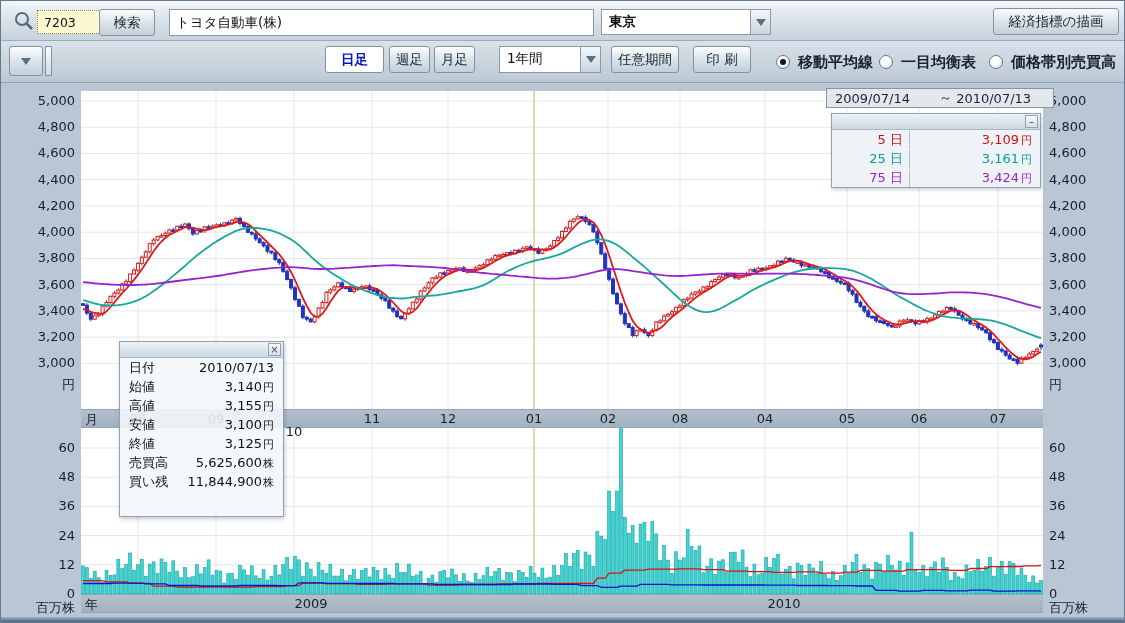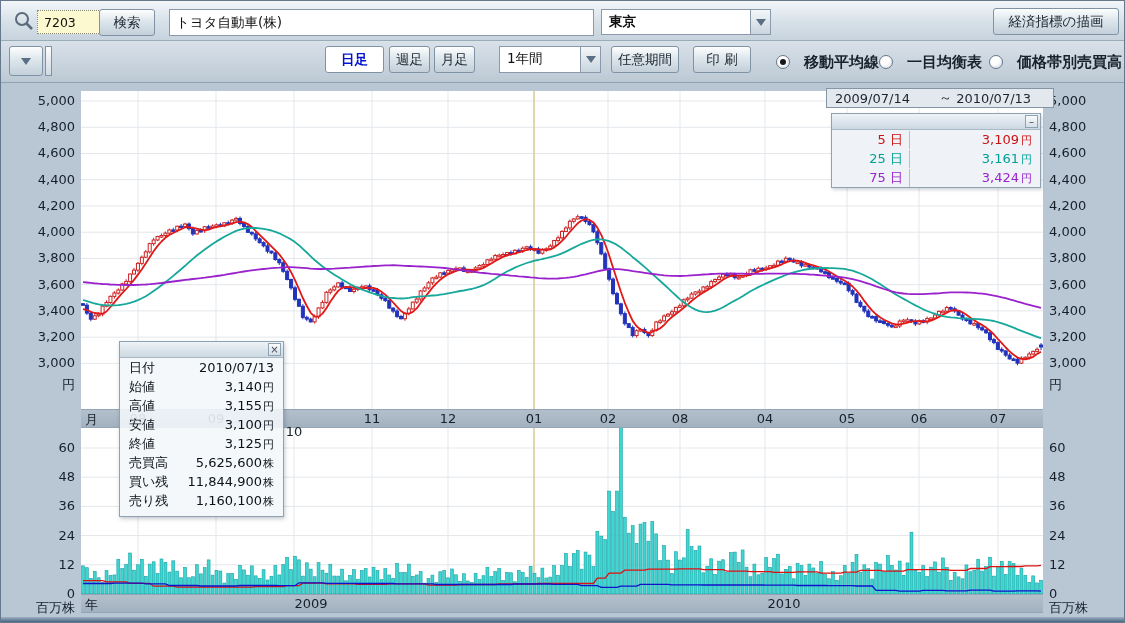--- a/index.html
+++ b/index.html
@@ -21,7 +21,7 @@
   .combo .arrow { width:20px; border-left:1px solid #8a9aab; background:linear-gradient(#f4f7f9,#c9d5df);
                   display:flex; align-items:center; justify-content:center; }
   .tri { width:0; height:0; border-left:5px solid transparent; border-right:5px solid transparent; border-top:7px solid #5a6f84; }
-  .radio-group { position:absolute; top:0; height:42px; display:flex; align-items:center; gap:14px; }
+  .radio-group { position:absolute; top:0; height:42px; display:flex; align-items:center; gap:8px; }
   .radio { width:14px; height:14px; border-radius:50%; border:1px solid #66788a;
            background:radial-gradient(circle at 35% 30%,#fff 40%,#cdd6de); position:relative; }
   .radio.sel::after { content:""; position:absolute; inset:3px; border-radius:50%; background:#161616; }

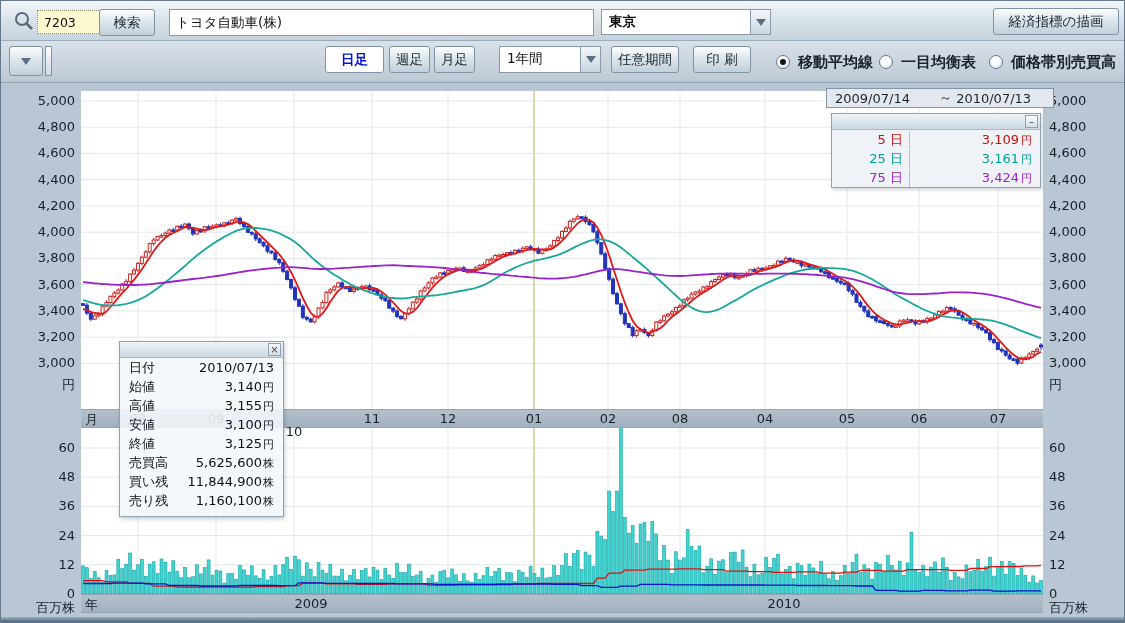--- a/index.html
+++ b/index.html
@@ -993,10 +993,6 @@
             <div class="t-label">買い残</div>
             <div class="t-value">11,844,900<span class="t-unit">株</span></div>
           </div>
-          <div class="t-row">
-            <div class="t-label">売り残</div>
-            <div class="t-value">1,160,100<span class="t-unit">株</span></div>
-          </div>
         </div>
     </div>
 

